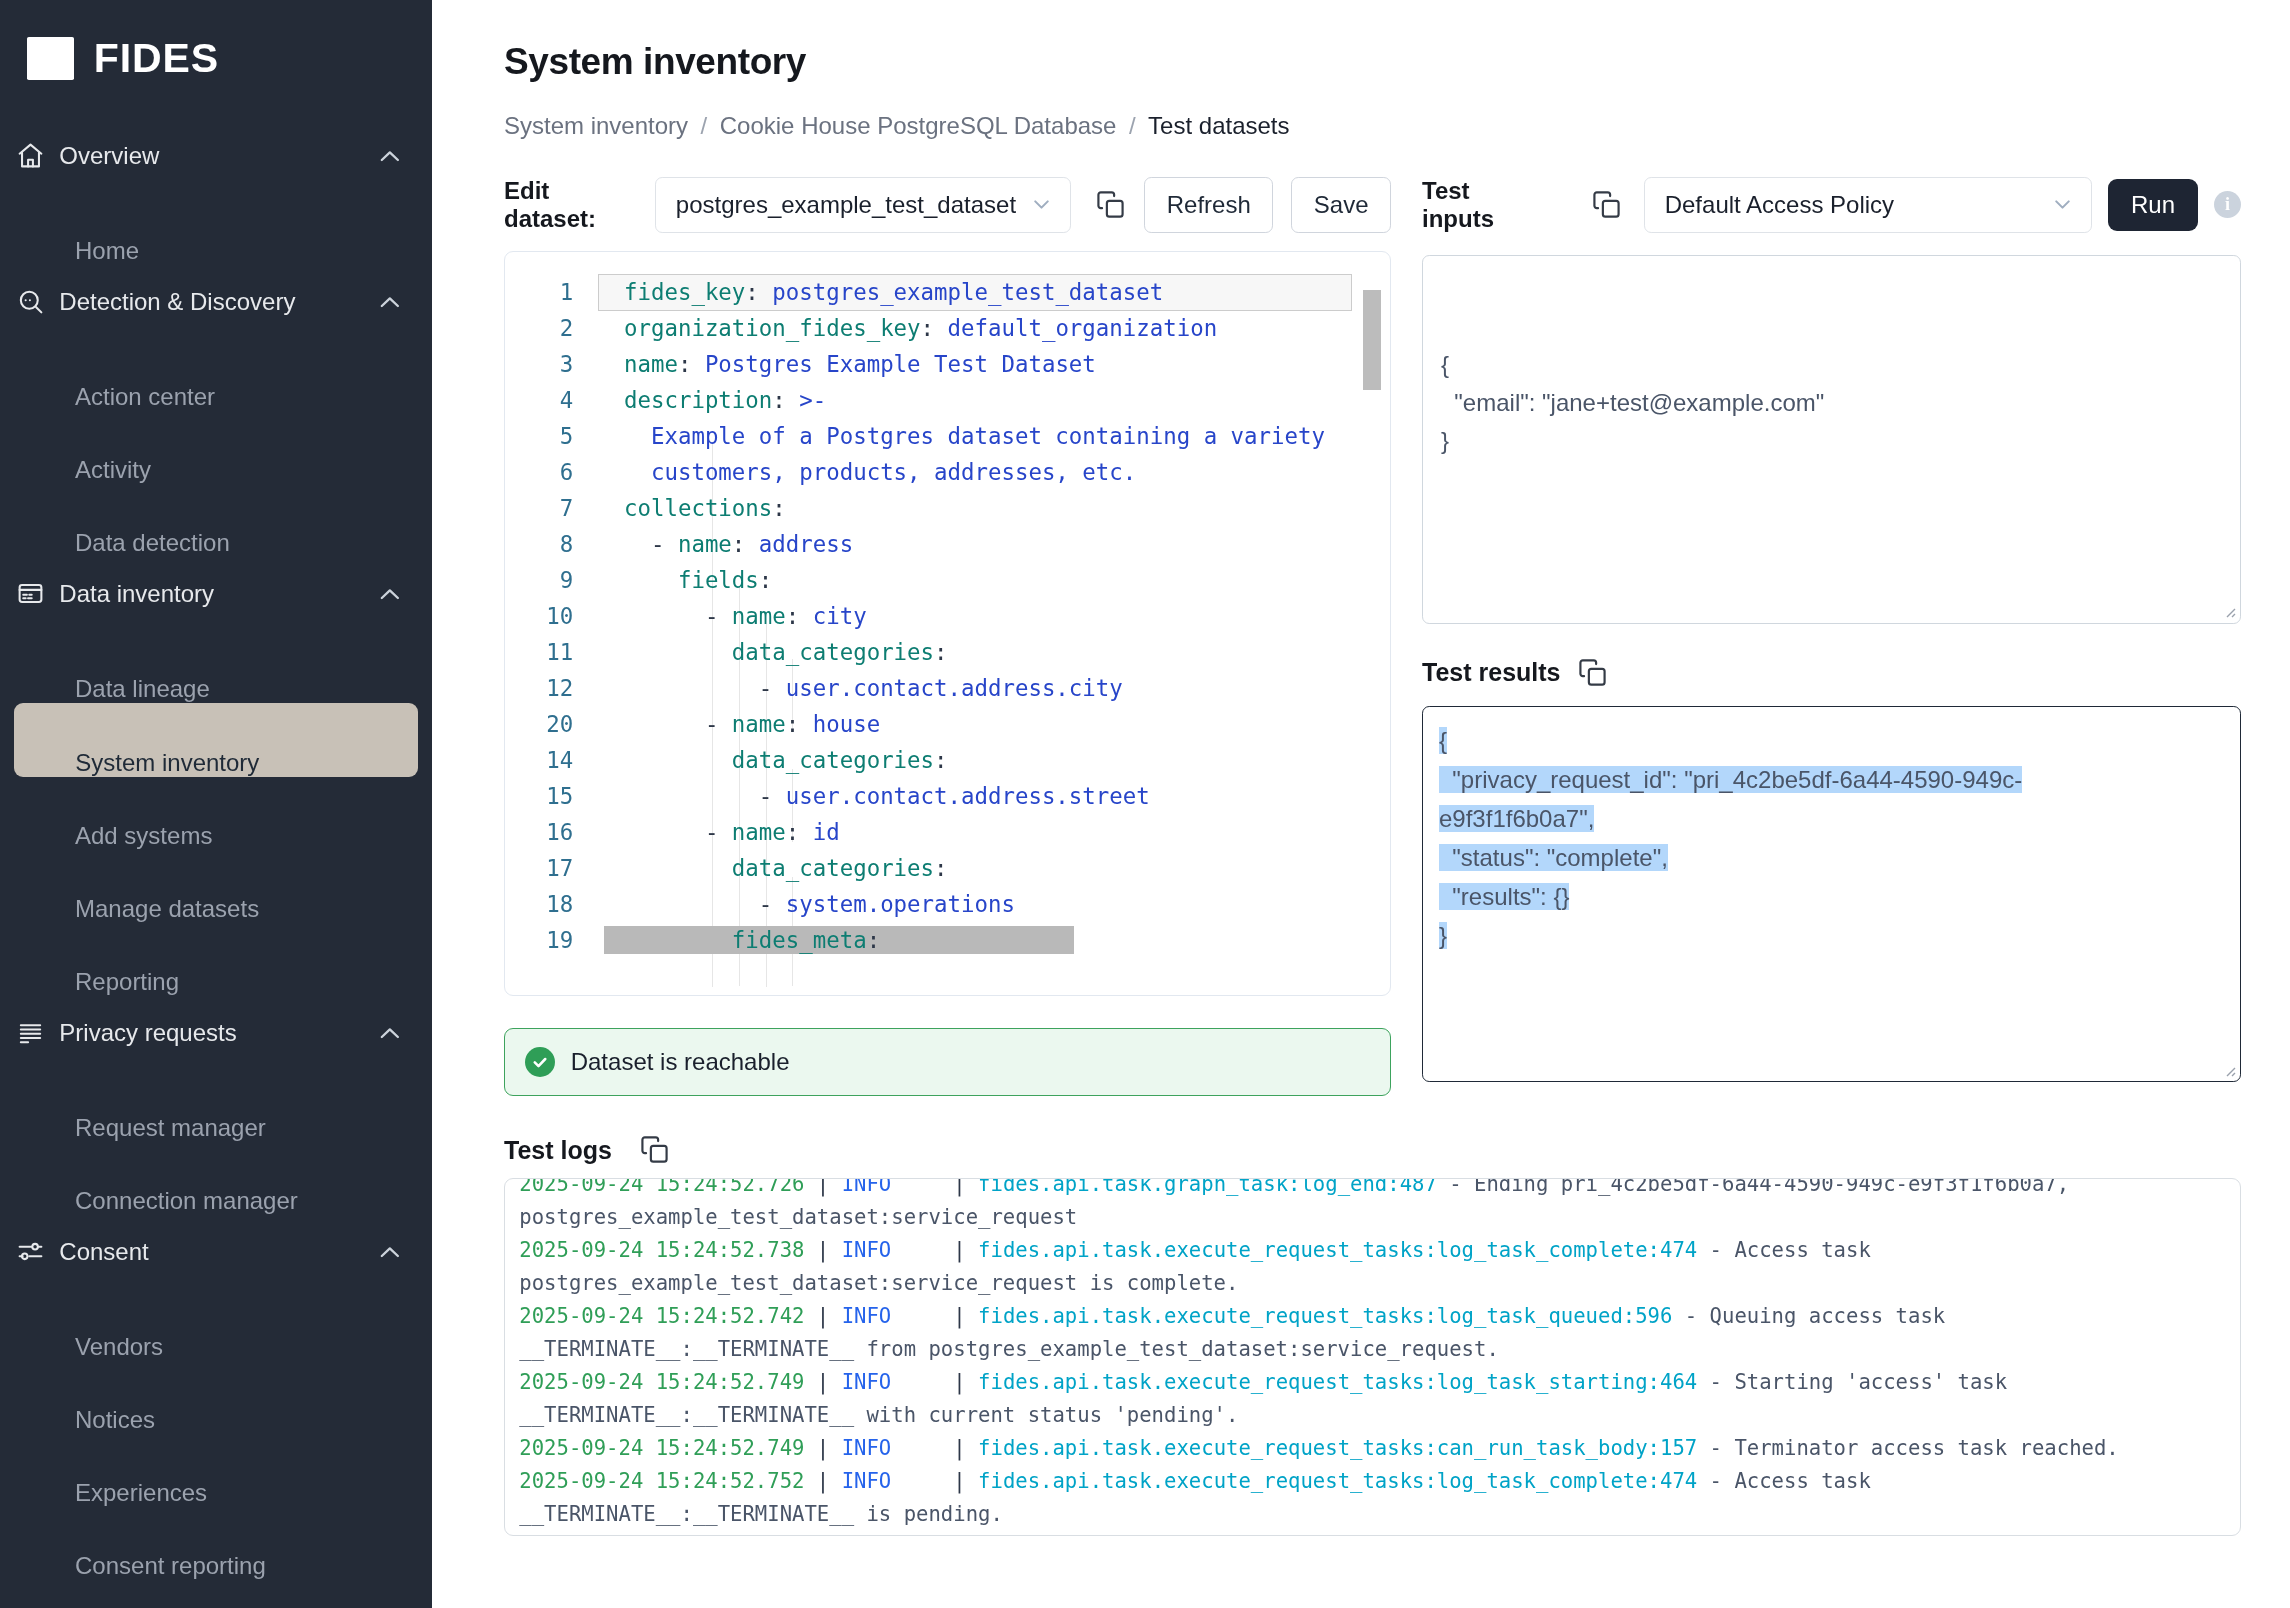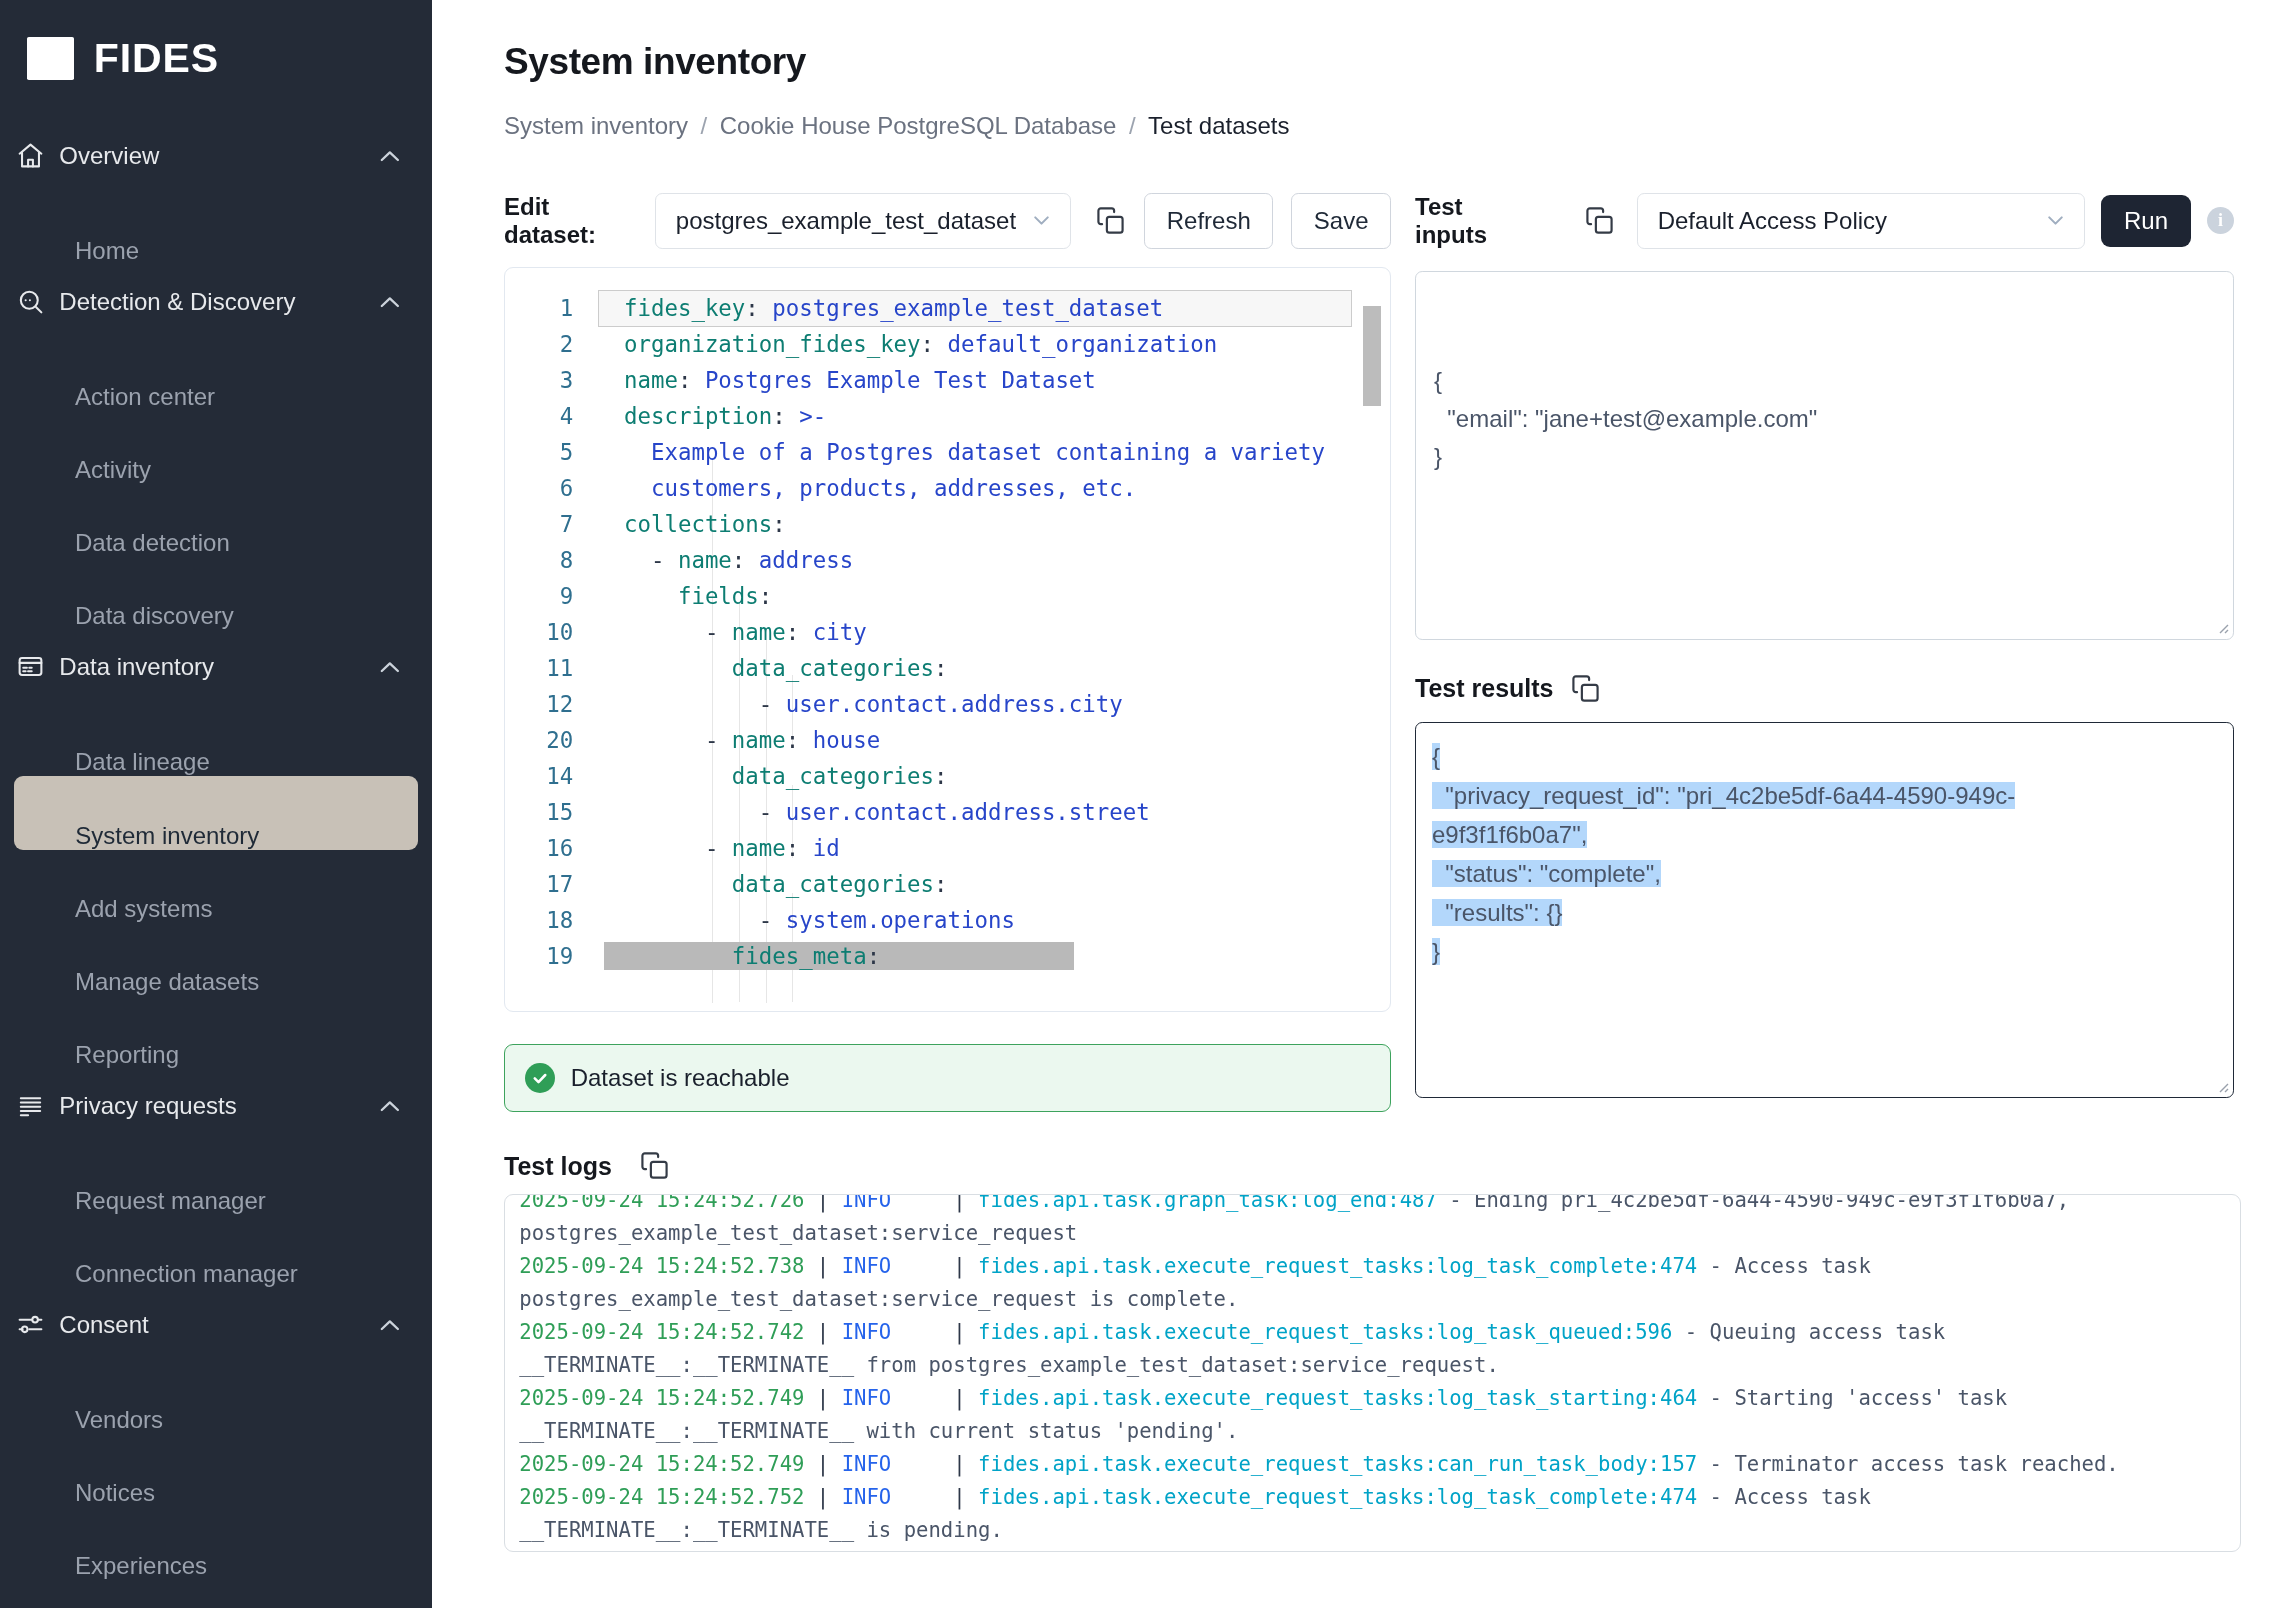--- a/index.html
+++ b/index.html
@@ -62,7 +62,7 @@
   .crumb{color:var(--text-gray);cursor:pointer;}
   .crumb.current{color:#1A202C;}
   .crumb-sep{color:#9CA3AF;}
-  .columns{display:flex;gap:24px;margin-top:52px;}
+  .columns{display:flex;gap:31px;margin-top:36px;}
   .col-left{width:887px;min-width:887px;}
   .col-right{width:819px;min-width:819px;}
   

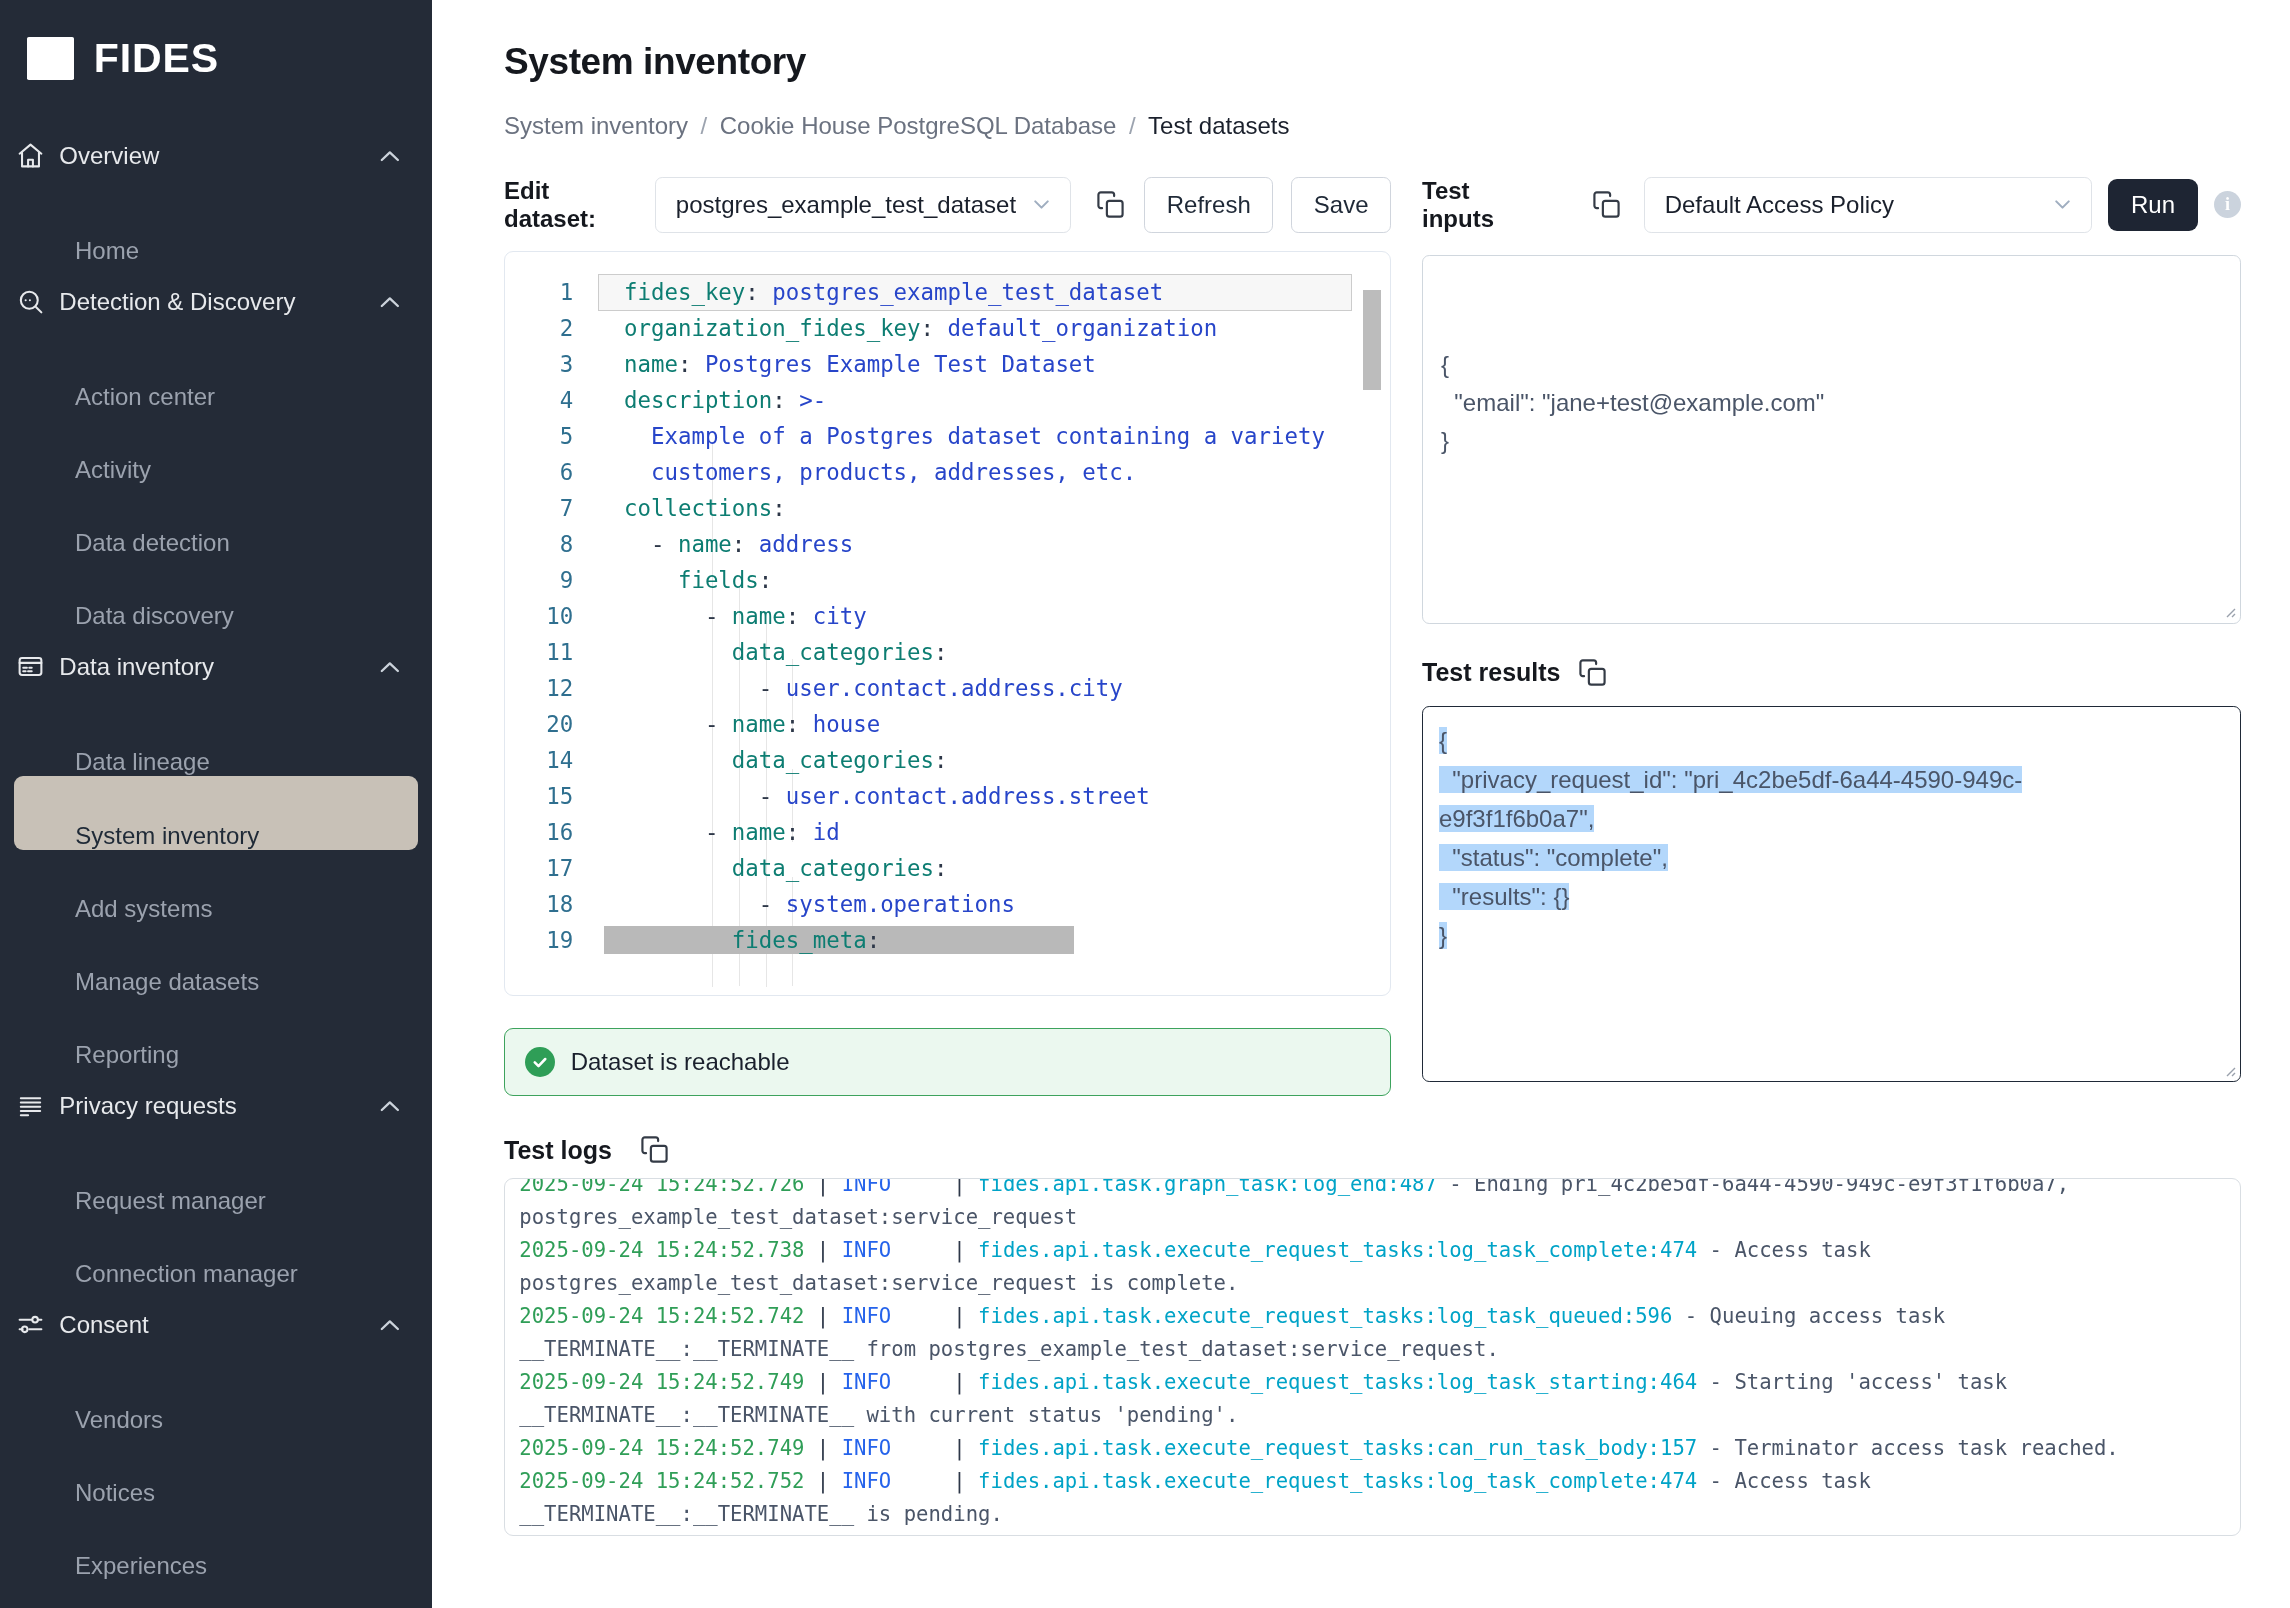--- a/index.html
+++ b/index.html
@@ -211,9 +211,6 @@
       </div>
       <div class="nav-item nav-sub">
         <span class="nav-label">Data detection</span>
-      </div>
-      <div class="nav-item nav-sub">
-        <span class="nav-label">Data discovery</span>
       </div>
       <div class="nav-item nav-header">
         <span class="nav-icon">

